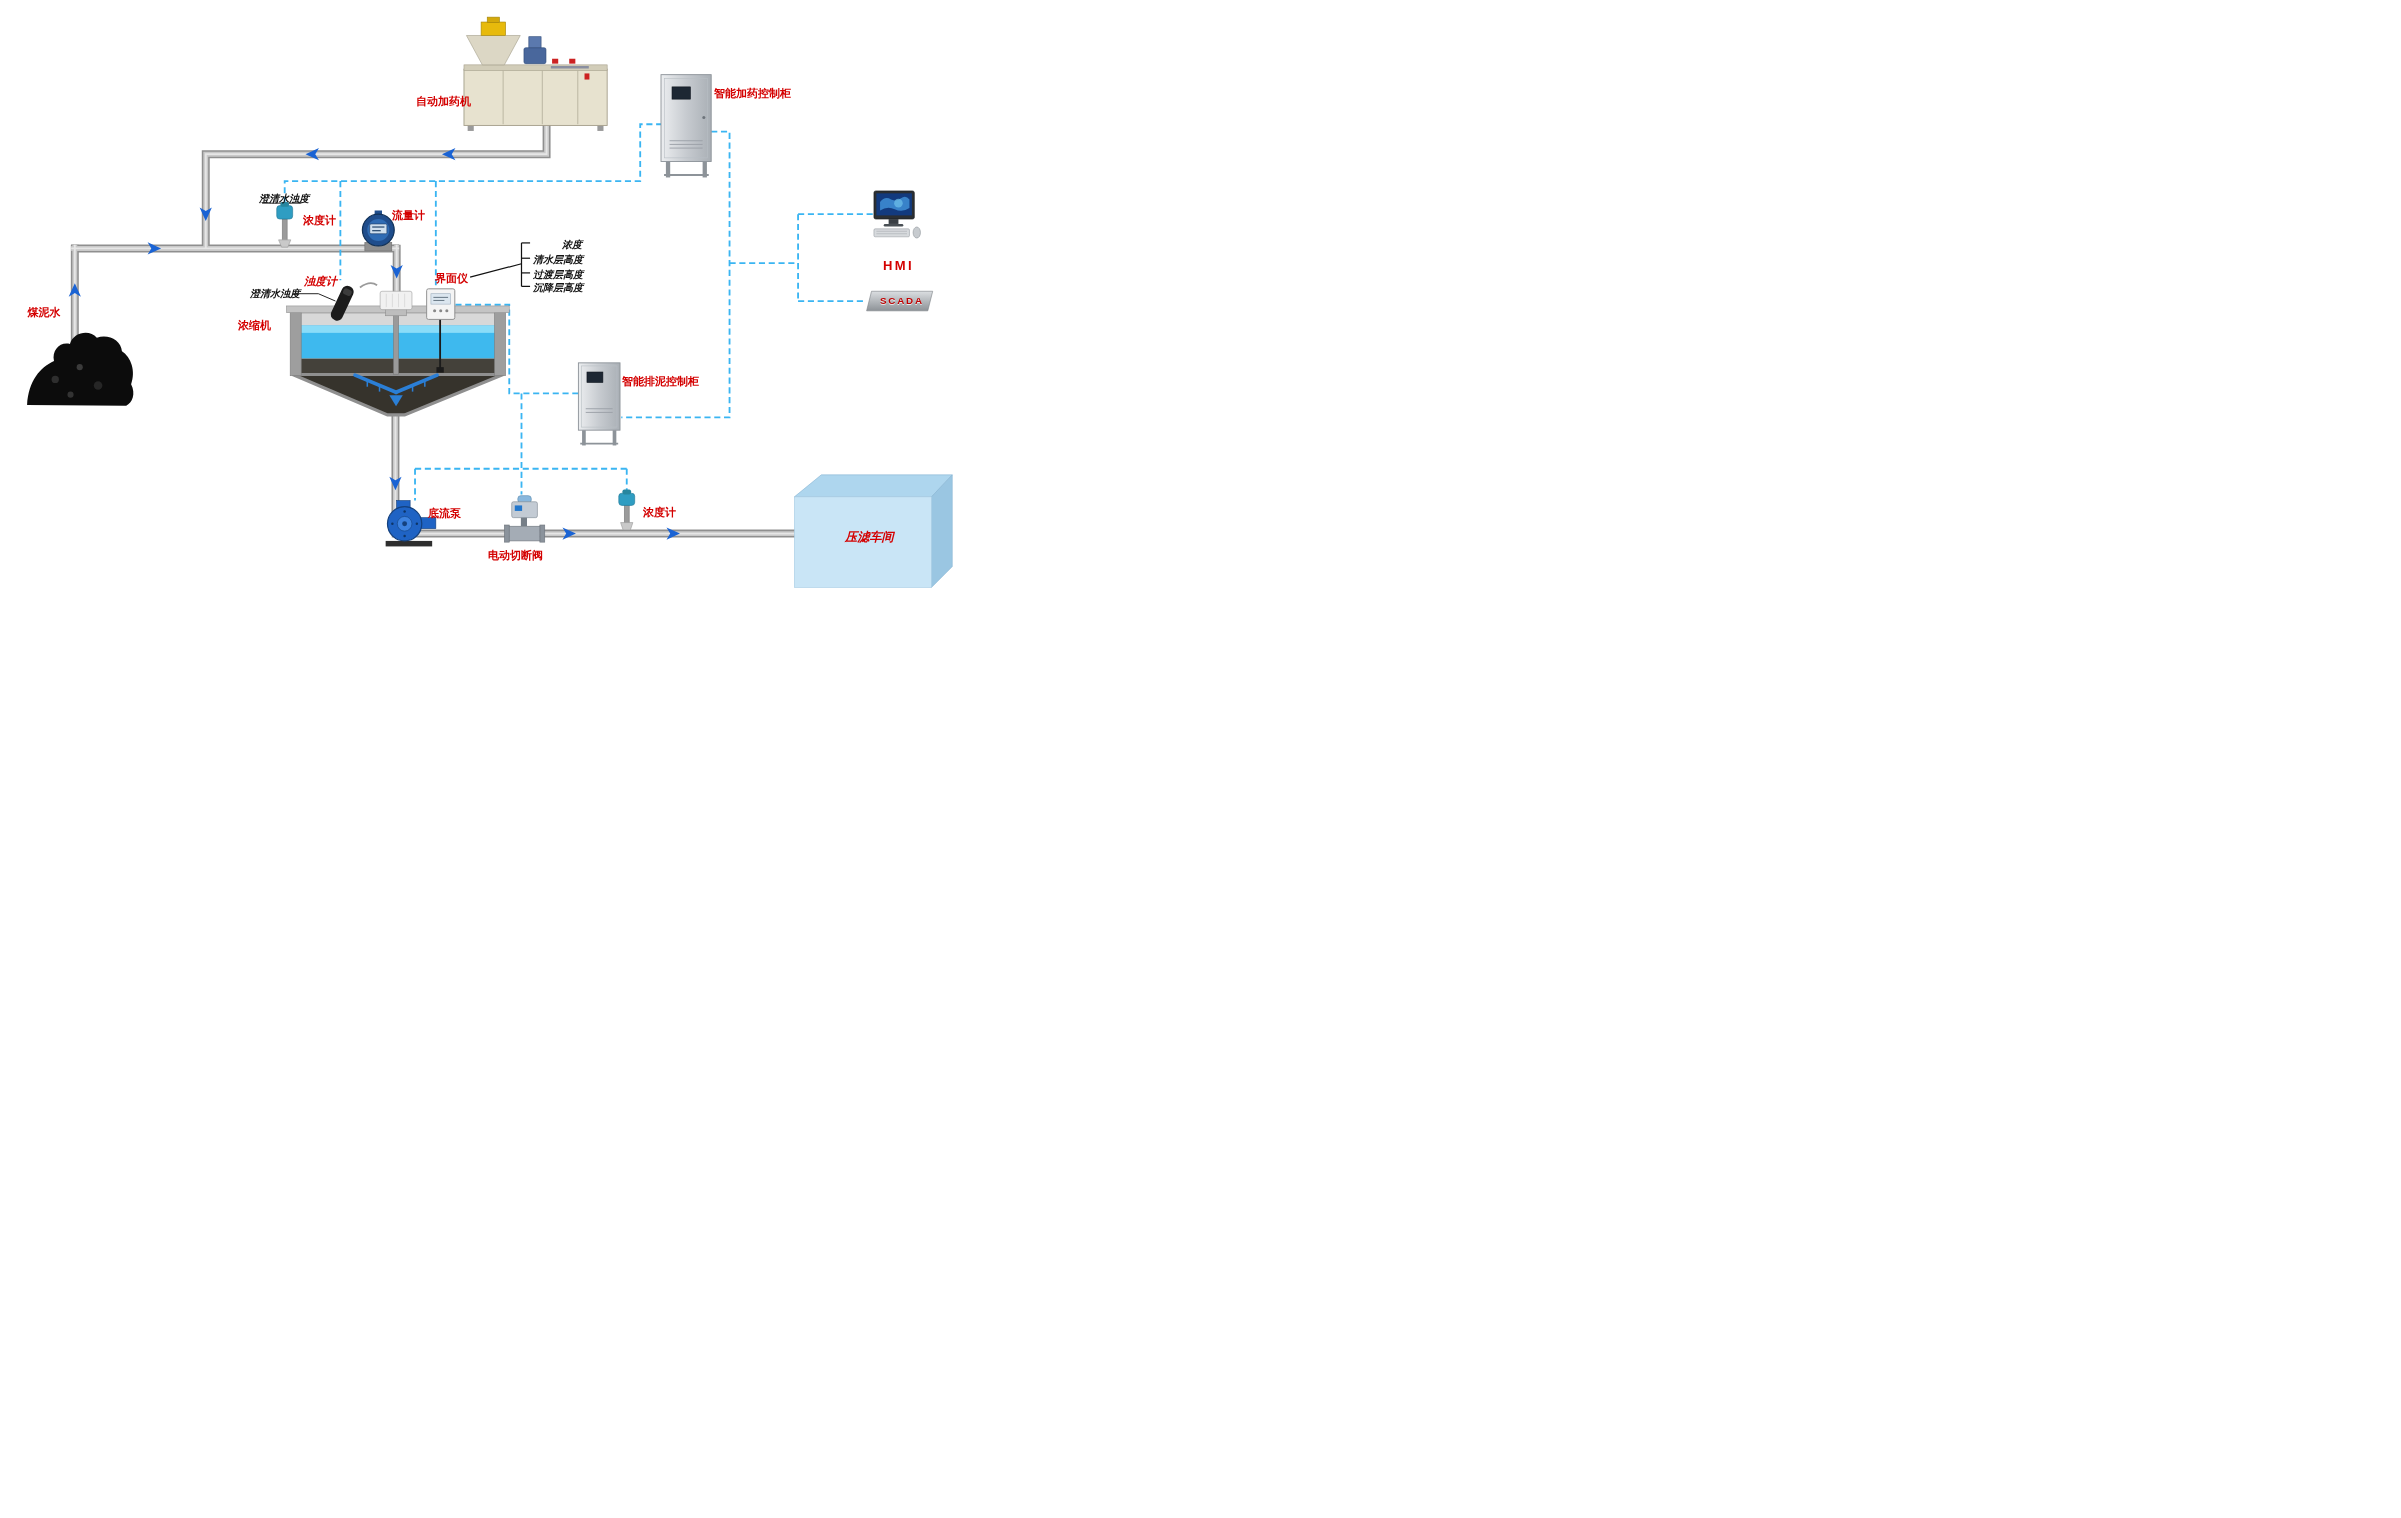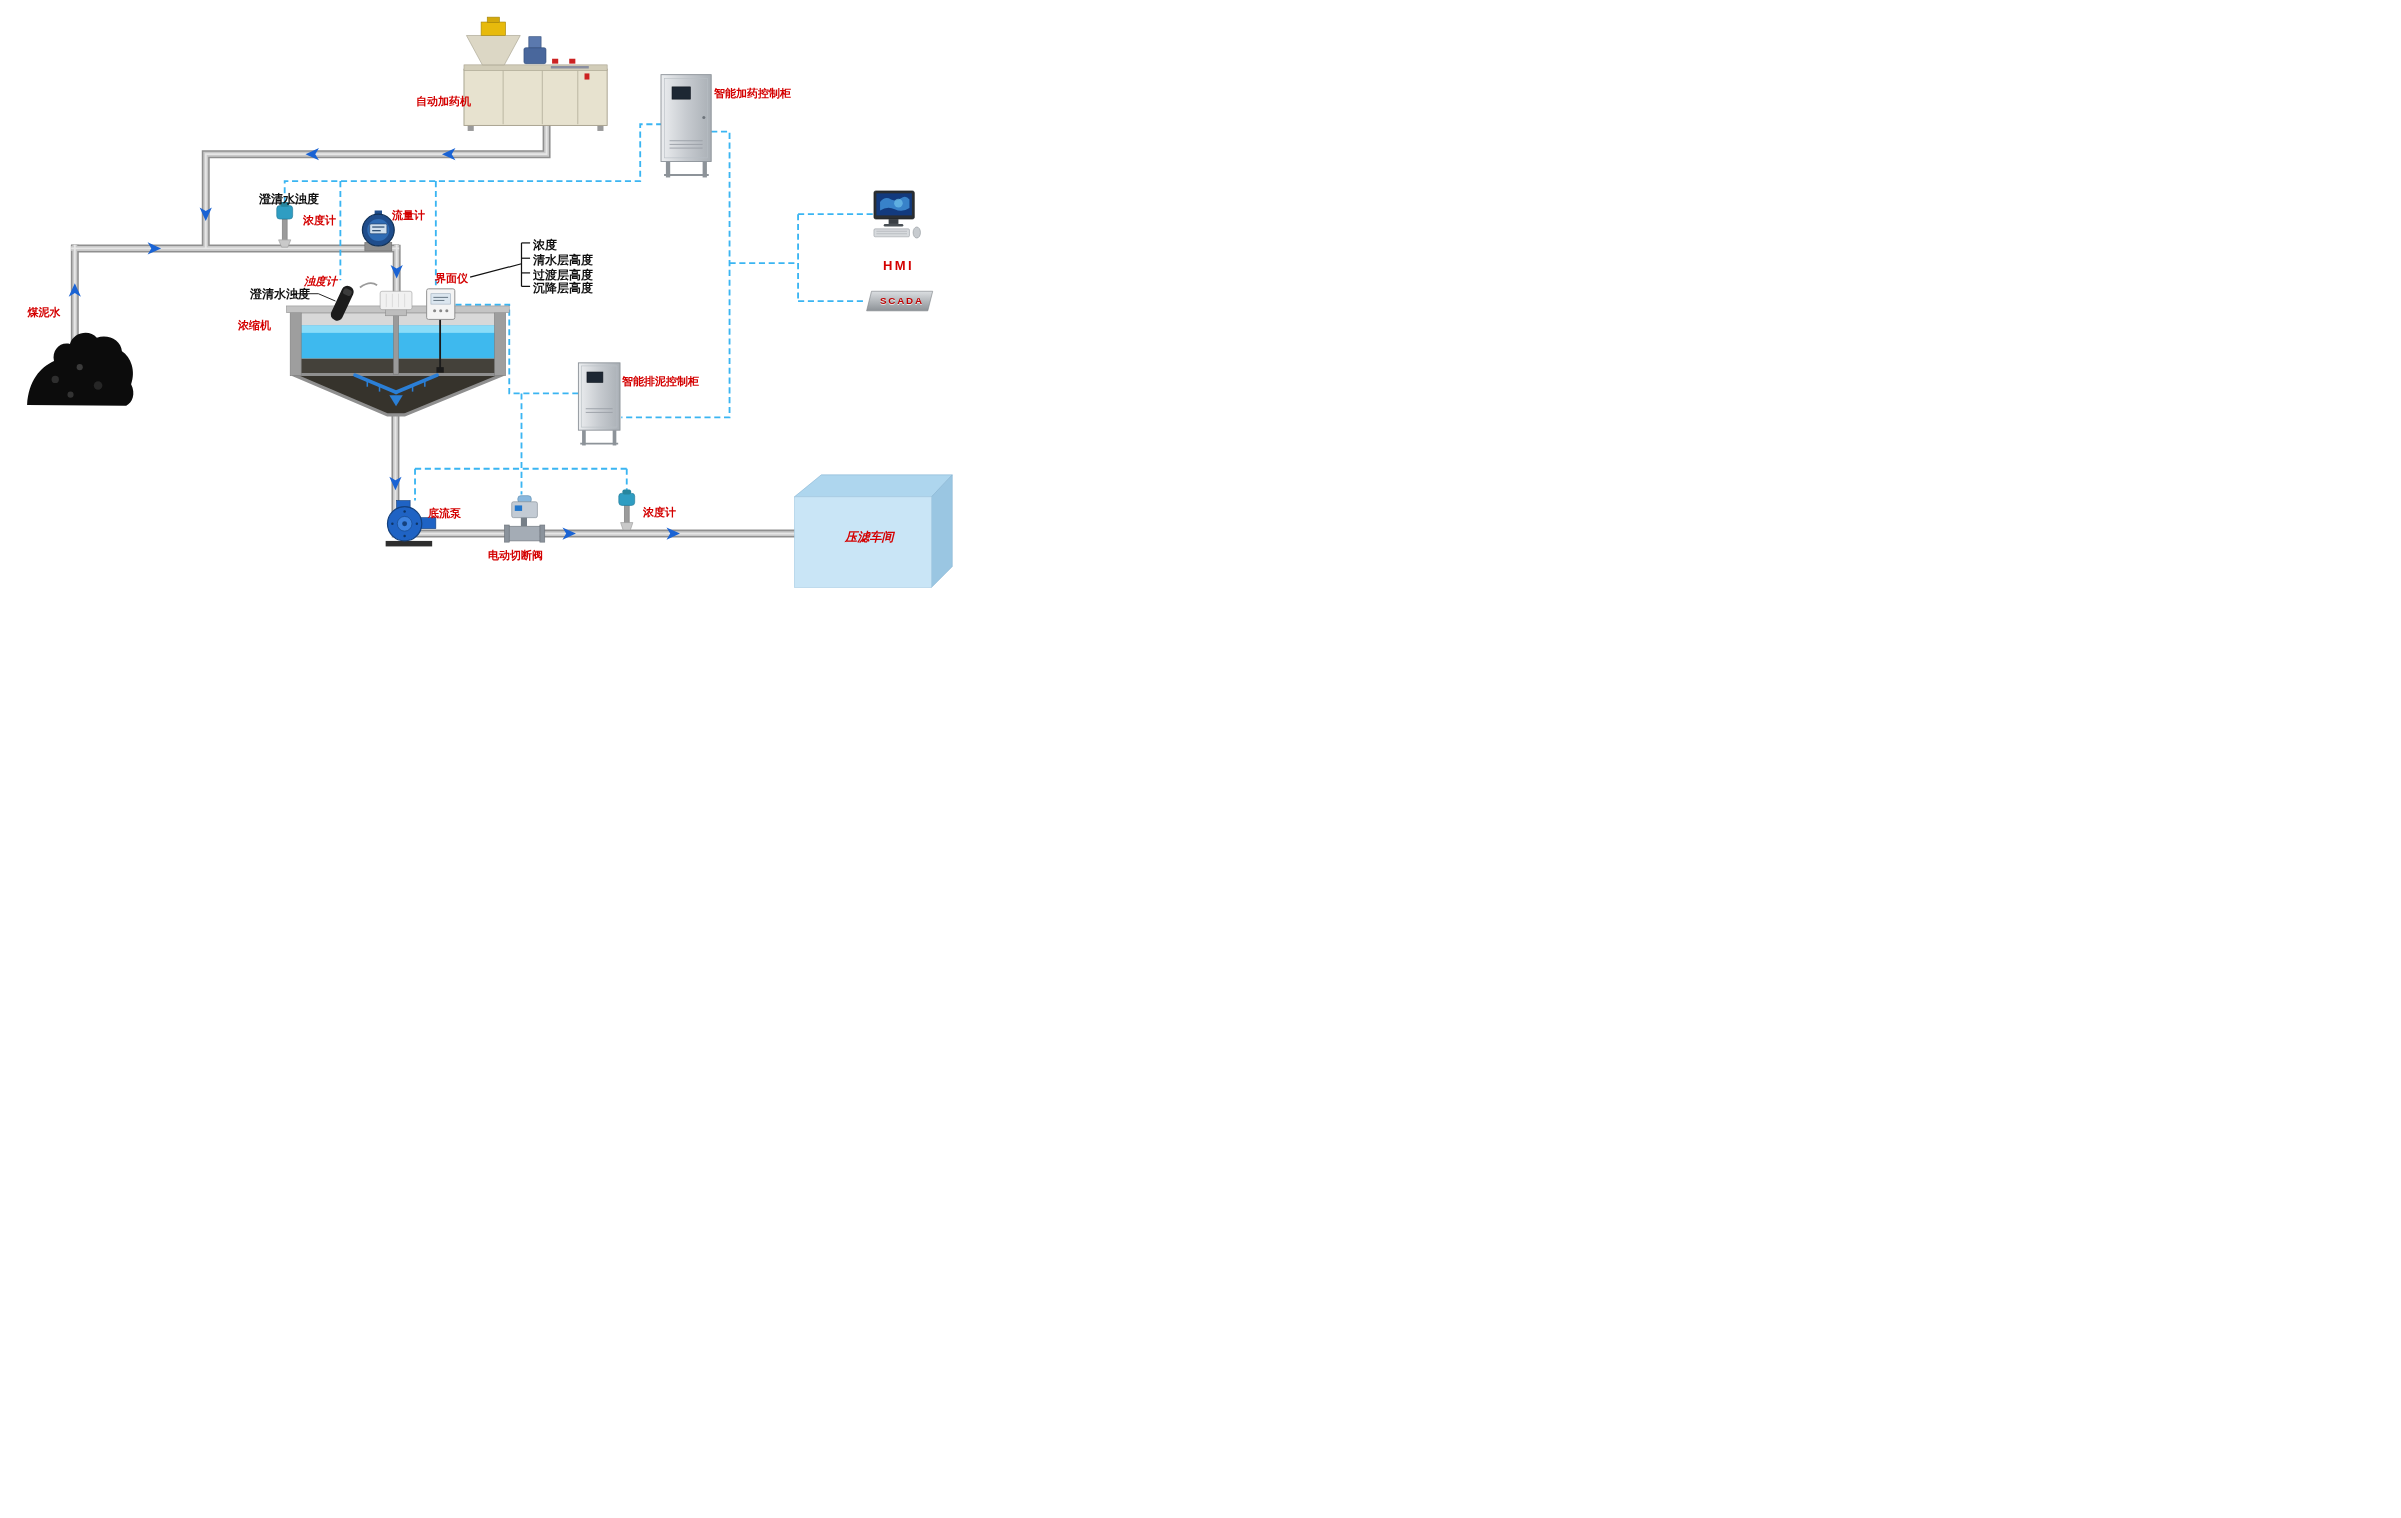--- a/index.html
+++ b/index.html
@@ -10,7 +10,7 @@
   .lbl { position:absolute; font-weight:bold; white-space:nowrap; line-height:1.1; }
   .lbl.red { color:#d40000; font-size:11px; }
   .lbl.red.big { font-size:12.2px; }
-  .lbl.black { color:#111; font-size:12px; }
+  .lbl.black { color:#111; font-size:10px;font-style:italic; }
   .lbl.hmi { color:#d40000; font-size:13px; letter-spacing:2.4px;margin-top:20px; }
   .lbl.scada { color:#c00000; font-size:9.8px; letter-spacing:1.8px; text-shadow:0 0.6px 0 #e8eaec; }
 </style>

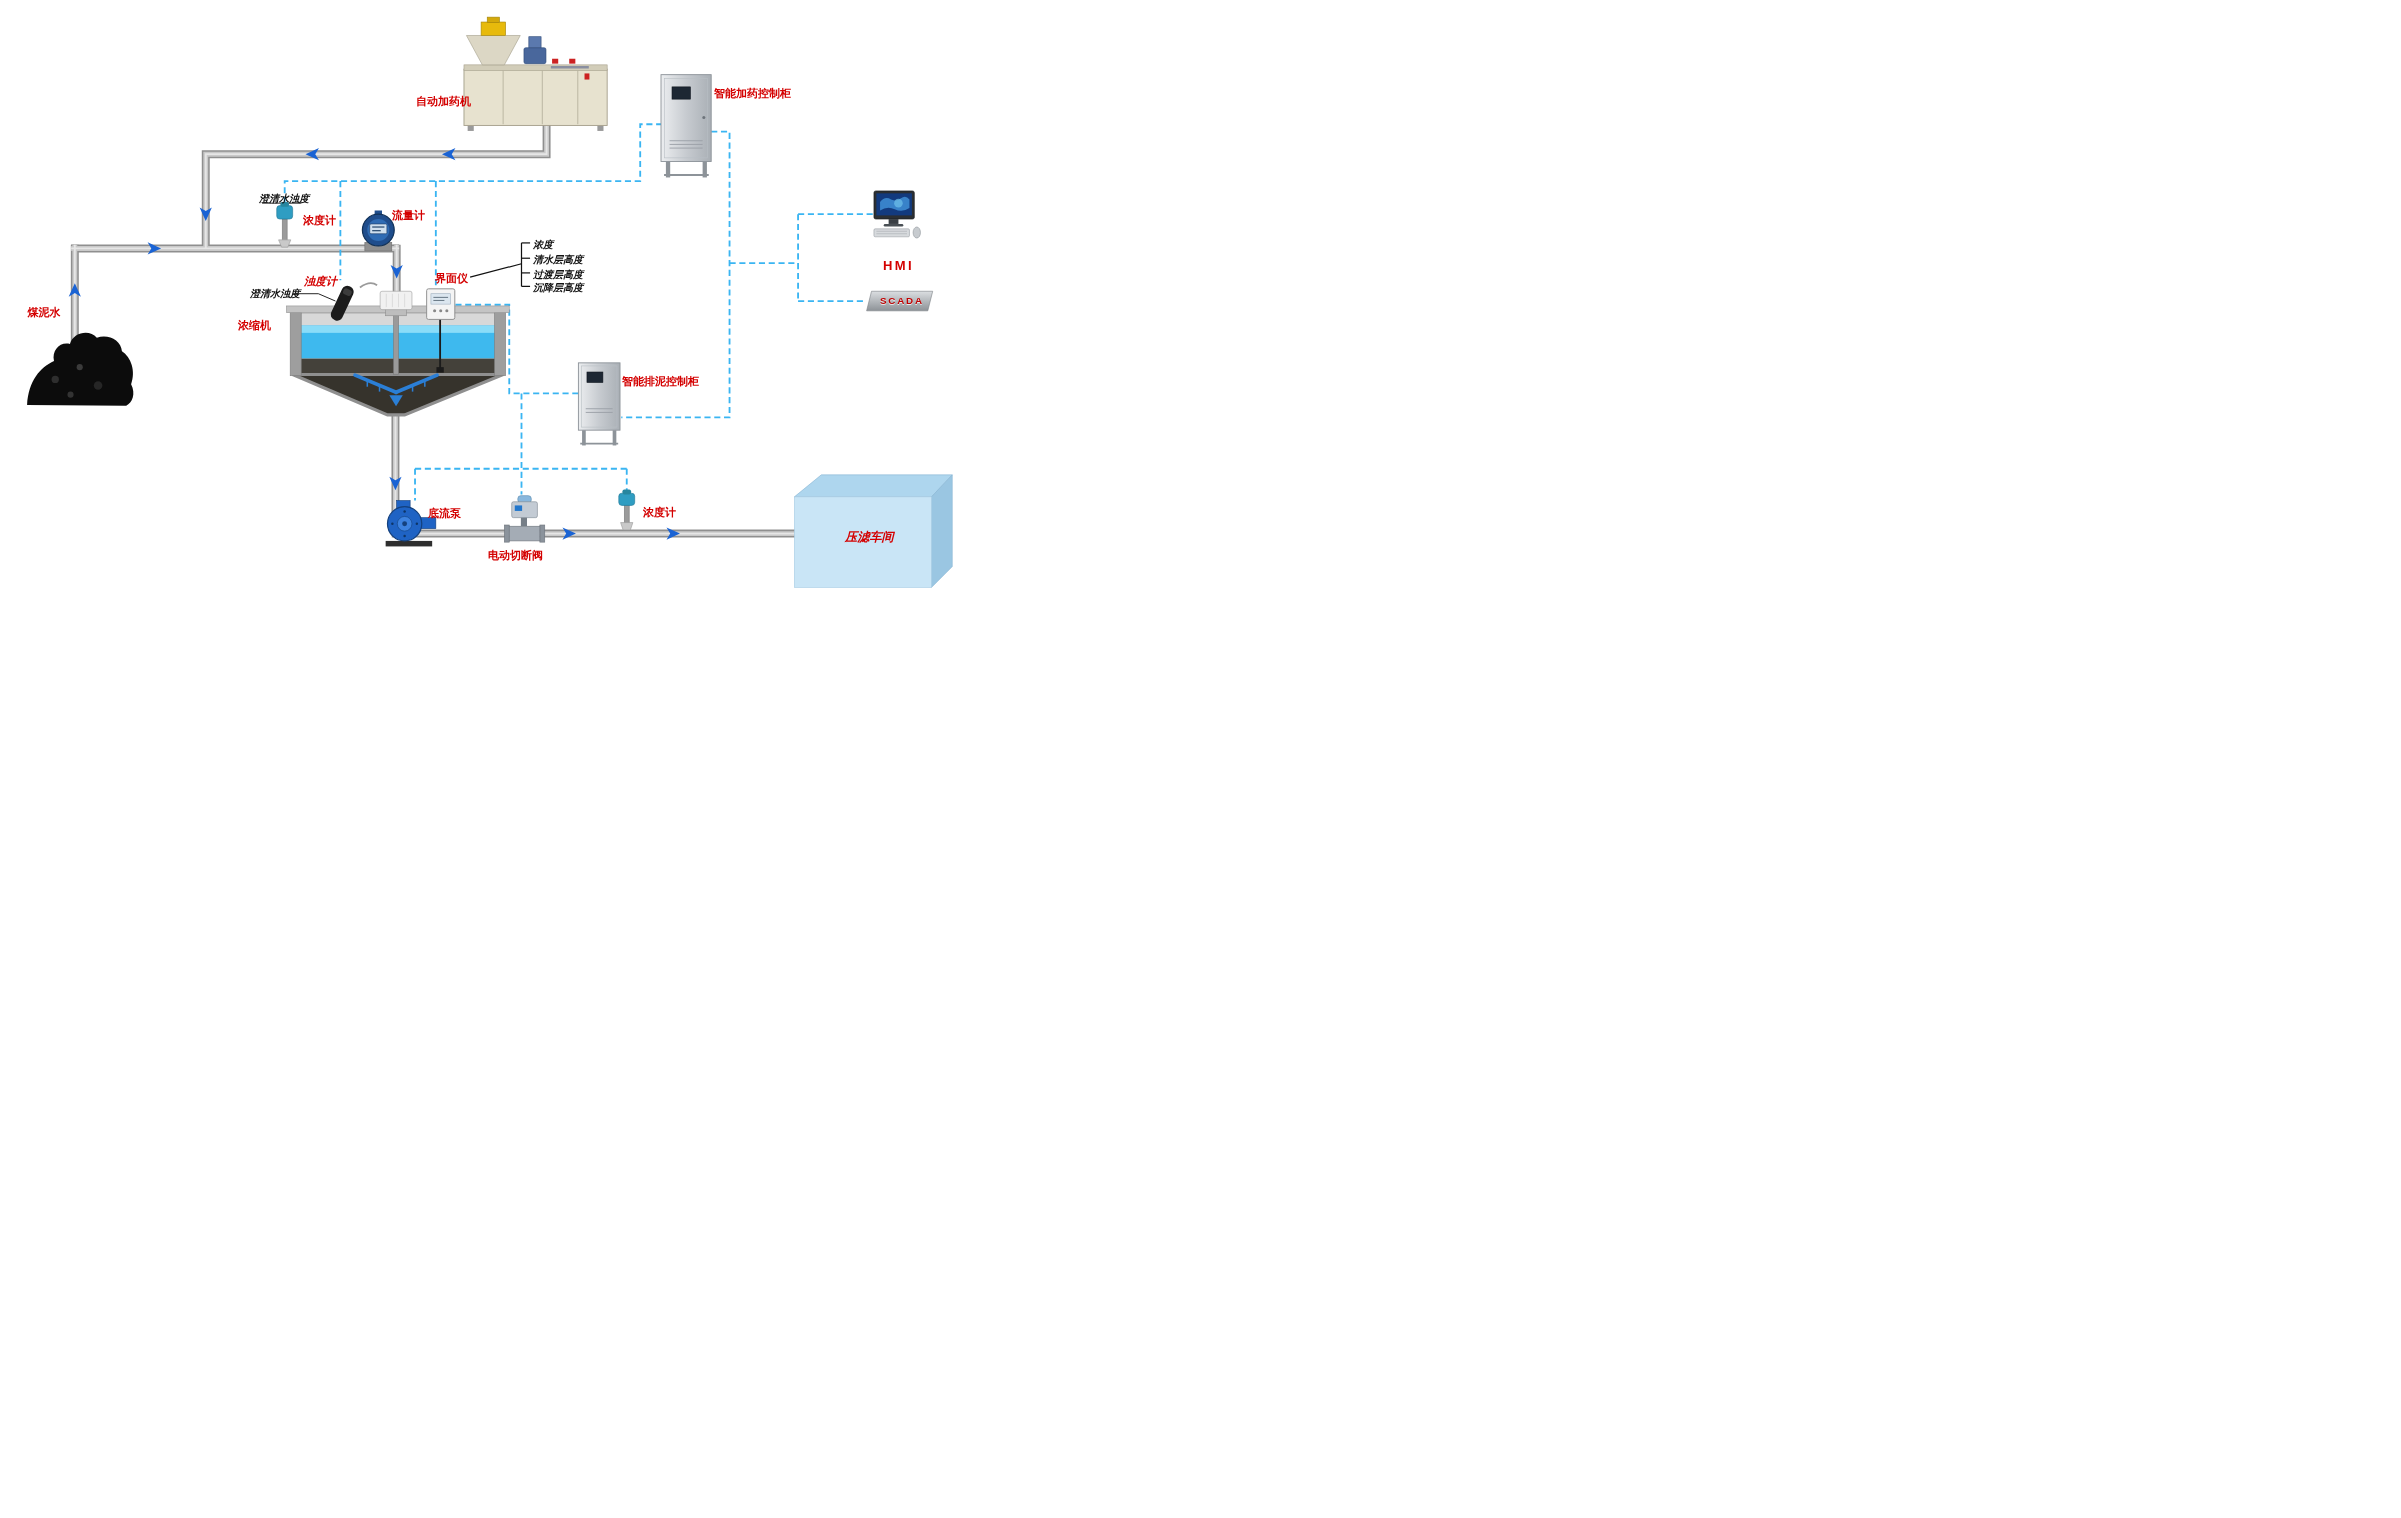--- a/index.html
+++ b/index.html
@@ -281,7 +281,7 @@
 <div class="lbl black" style="left:250px;  top:288px;">澄清水浊度</div>
 <div class="lbl red" style="left:238px;  top:319px;">浓缩机</div>
 <div class="lbl red" style="left:435px;  top:272px;">界面仪</div>
-<div class="lbl black" style="left:533px;  top:239px;">浓度</div>
+<div class="lbl black" style="left:562px;  top:239px;">浓度</div>
 <div class="lbl black" style="left:533px;  top:254px;">清水层高度</div>
 <div class="lbl black" style="left:533px;  top:269px;">过渡层高度</div>
 <div class="lbl black" style="left:533px;  top:282px;">沉降层高度</div>

